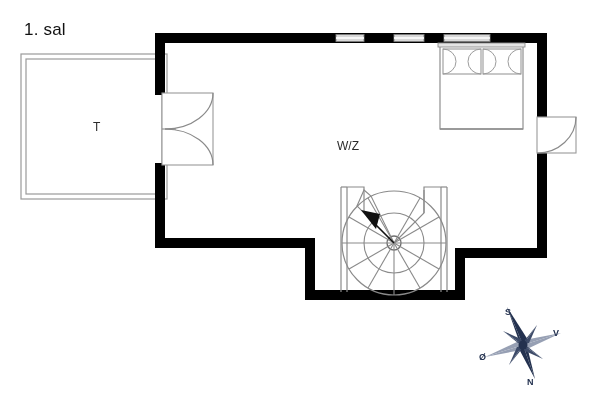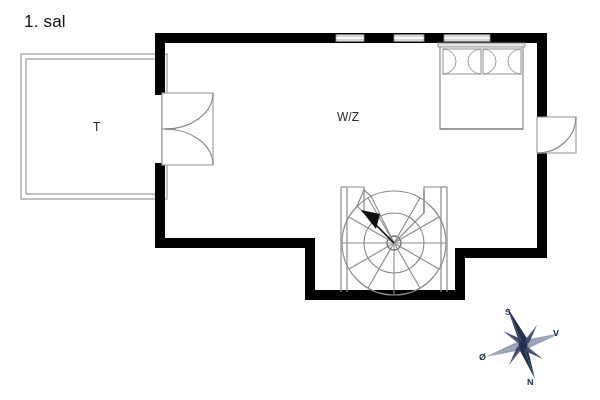--- a/index.html
+++ b/index.html
@@ -33,7 +33,7 @@
   .plan-title {
     position: absolute;
     left: 24px;
-    top: 12px;
+    top: 20px;
     font-size: 17px;
     font-weight: 400;
     letter-spacing: .2px;

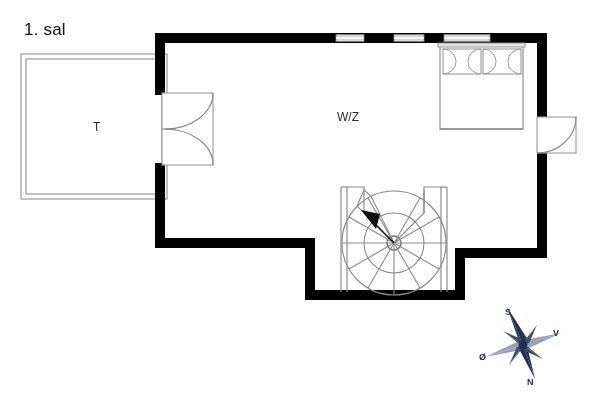--- a/index.html
+++ b/index.html
@@ -46,7 +46,7 @@
     color: #2b2b2b;
     white-space: nowrap;
   }
-  .room-label.wz { left: 337px; top: 110px; }
+  .room-label.wz { left: 337px; top: 139px; }
   .room-label.terrace { left: 93px; top: 120px; }
   .compass-label {
     position: absolute;

